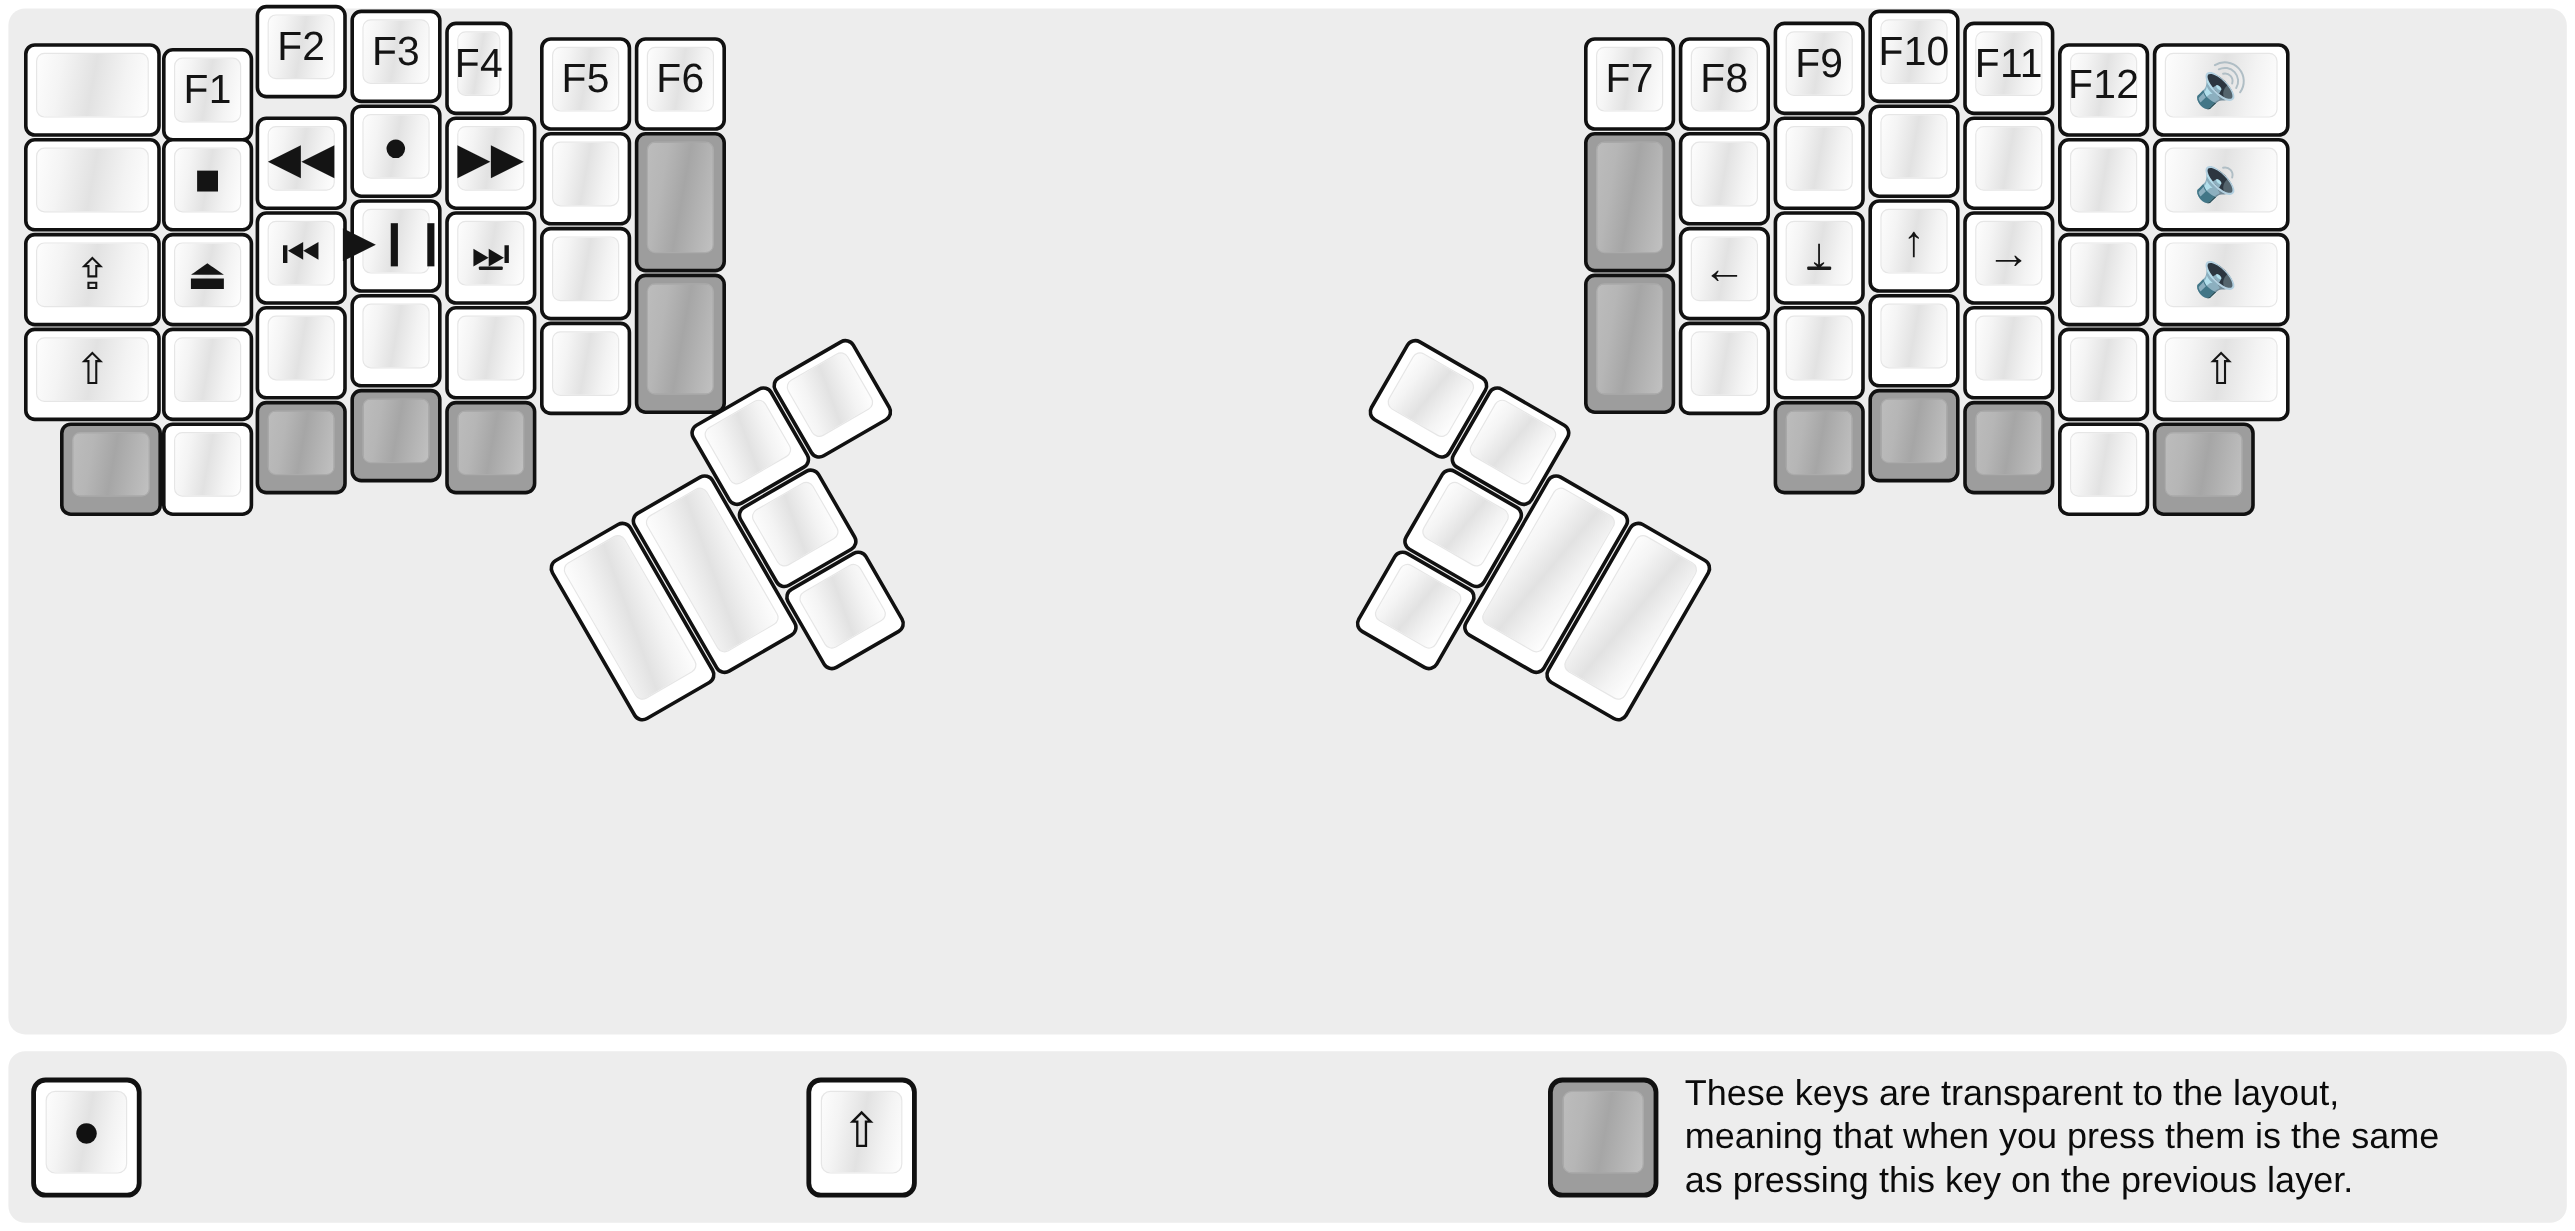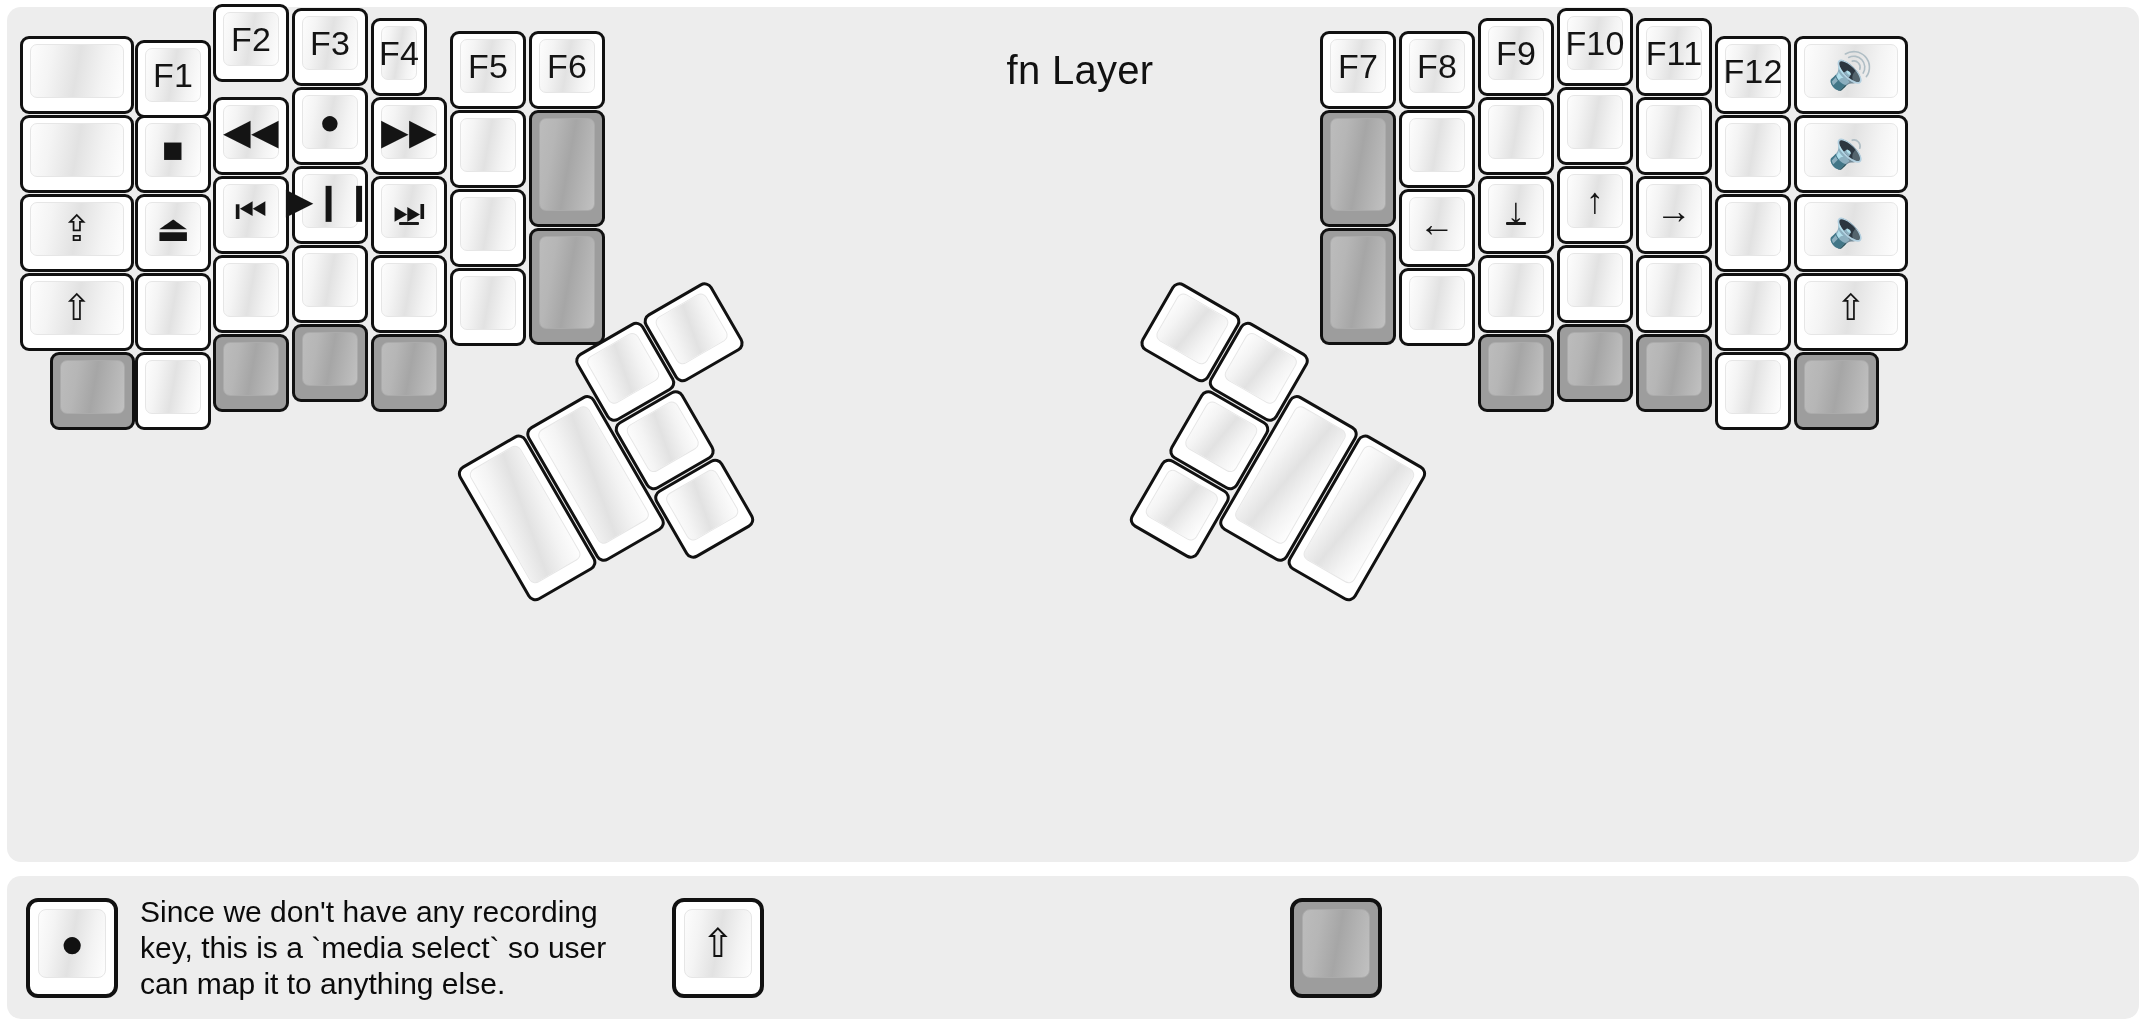--- a/index.html
+++ b/index.html
@@ -112,7 +112,6 @@
 
   <div class="panel" id="board-panel"></div>
 
-  <div id="page-title">fn Layer</div>
 
   <div id="keys-layer">
       <div class="key" style="left: 20px; top: 36px; width: 114px; height: 78px;">

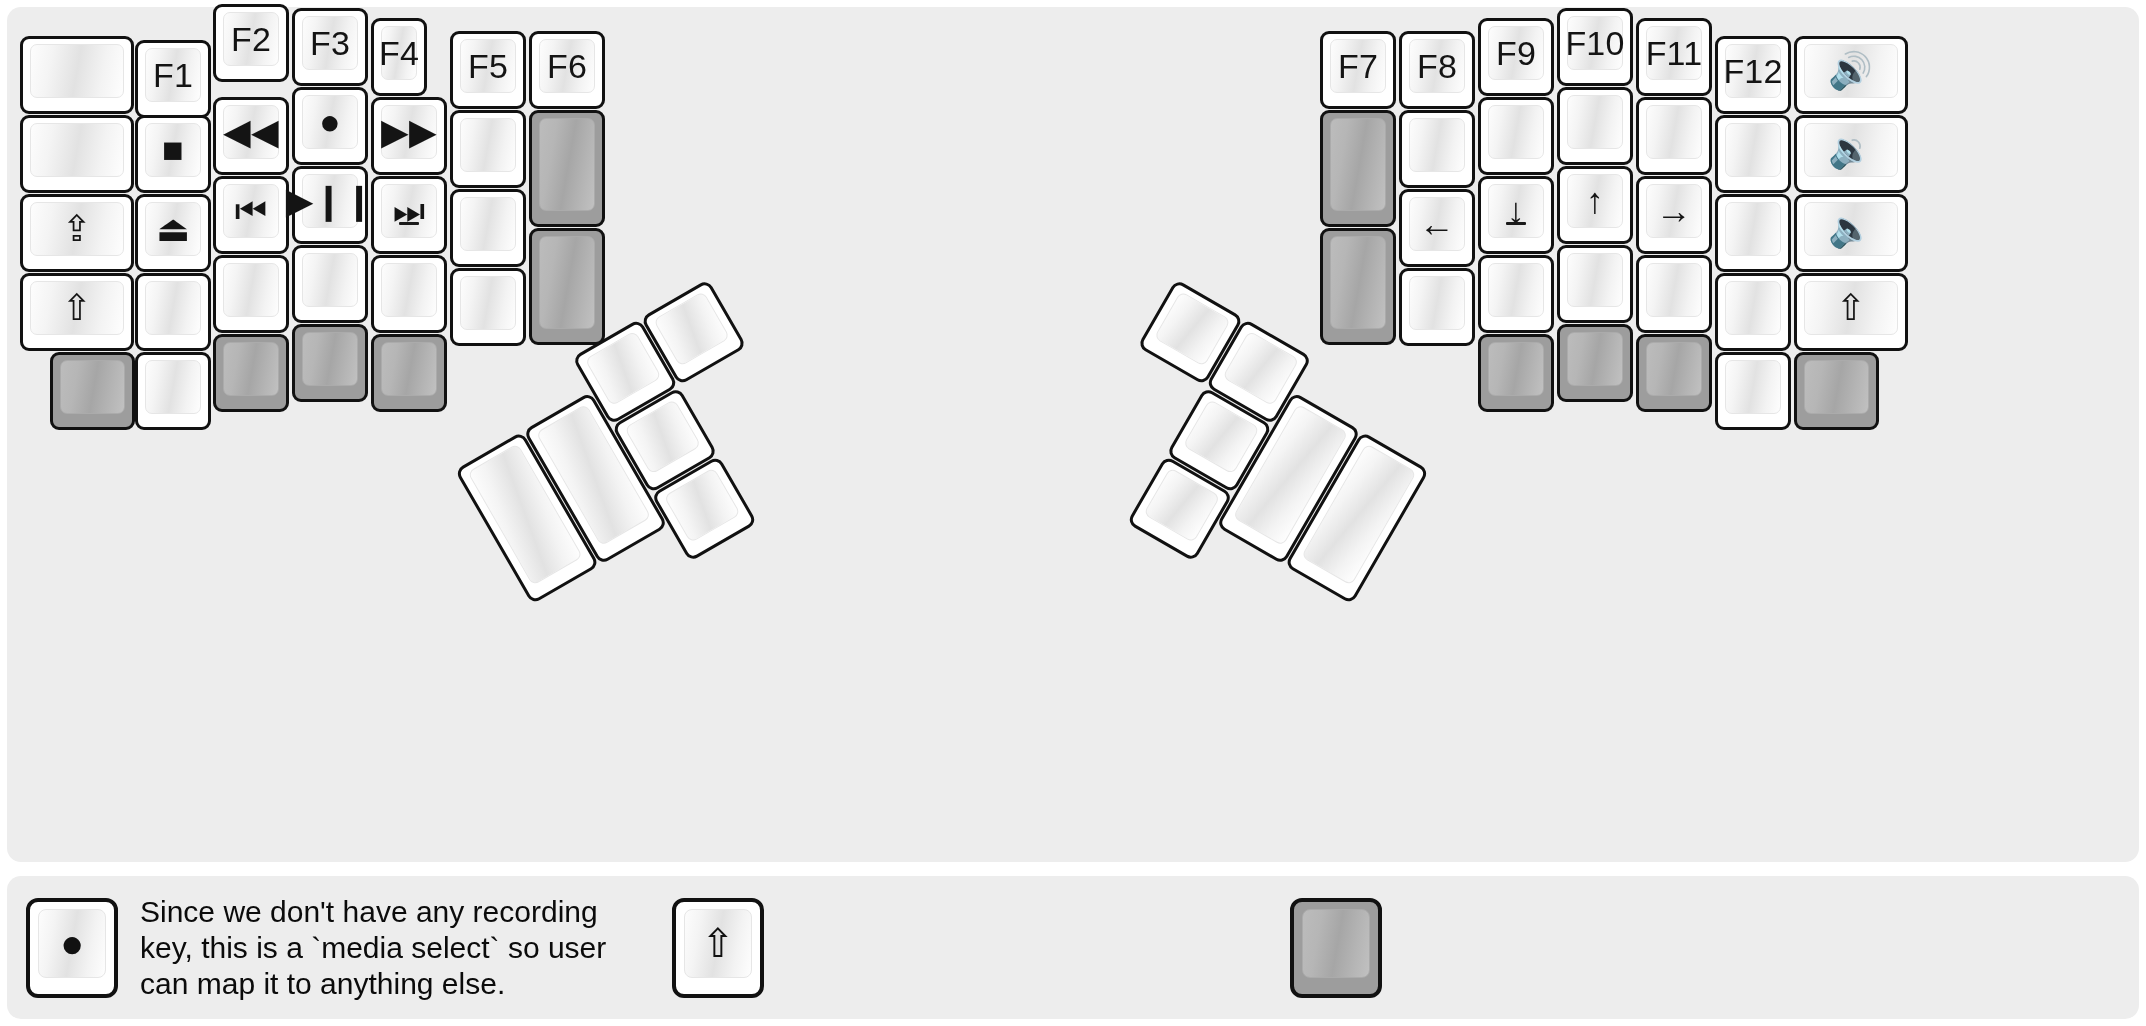--- a/index.html
+++ b/index.html
@@ -433,9 +433,6 @@
           <div class="cap"></div>
           <div class="lbl">●</div>
         </div>
-        <div class="legend-text">Since we don't have any recording
-key, this is a `media select` so user
-can map it to anything else.</div>
       </div>
       <div class="legend-item" style="left: 672px; top: 895px; height: 105px;">
         <div class="legend-key">

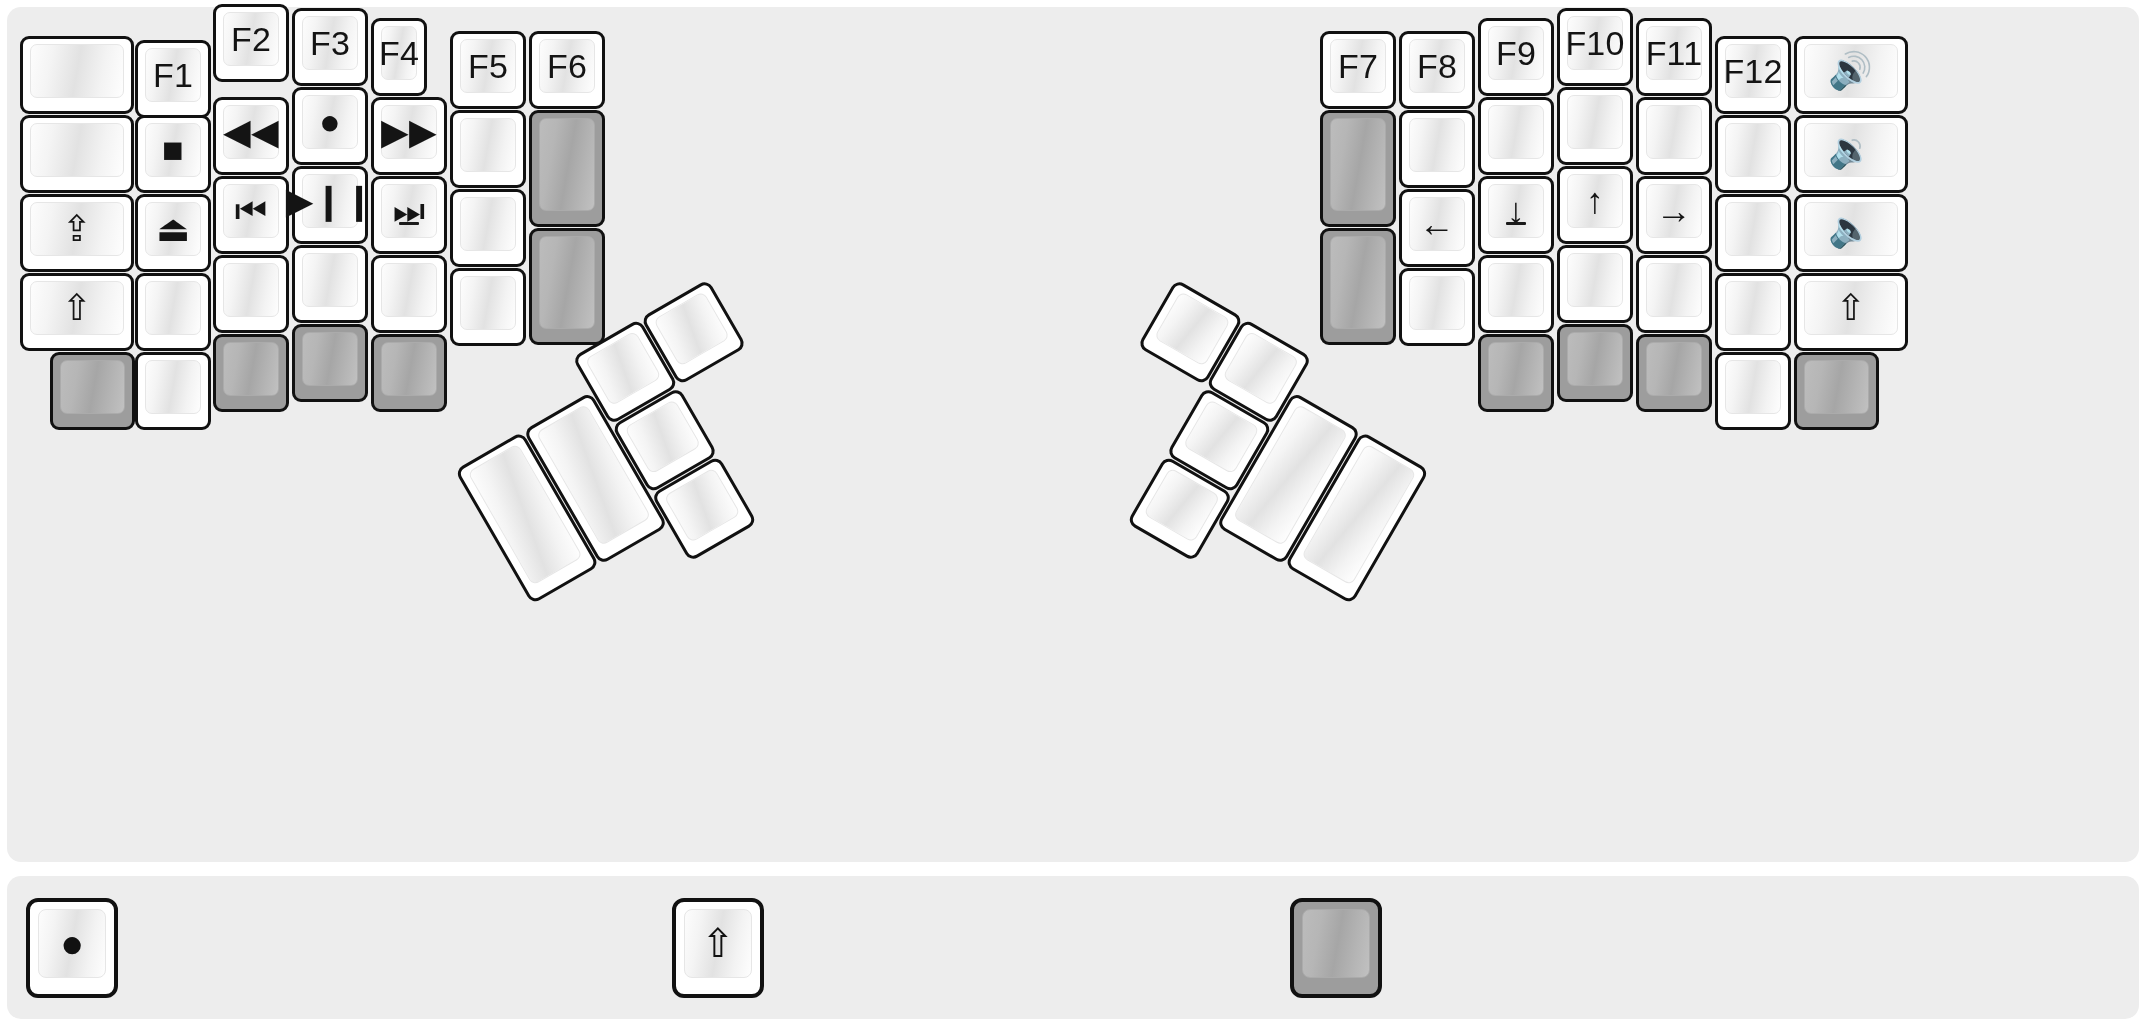--- a/index.html
+++ b/index.html
@@ -445,6 +445,9 @@
           <div class="cap"></div>
           <div class="lbl"></div>
         </div>
+        <div class="legend-text">These keys are transparent to the layout,
+meaning that when you press them is the same
+as pressing this key on the previous layer.</div>
       </div>
     </div>
 

